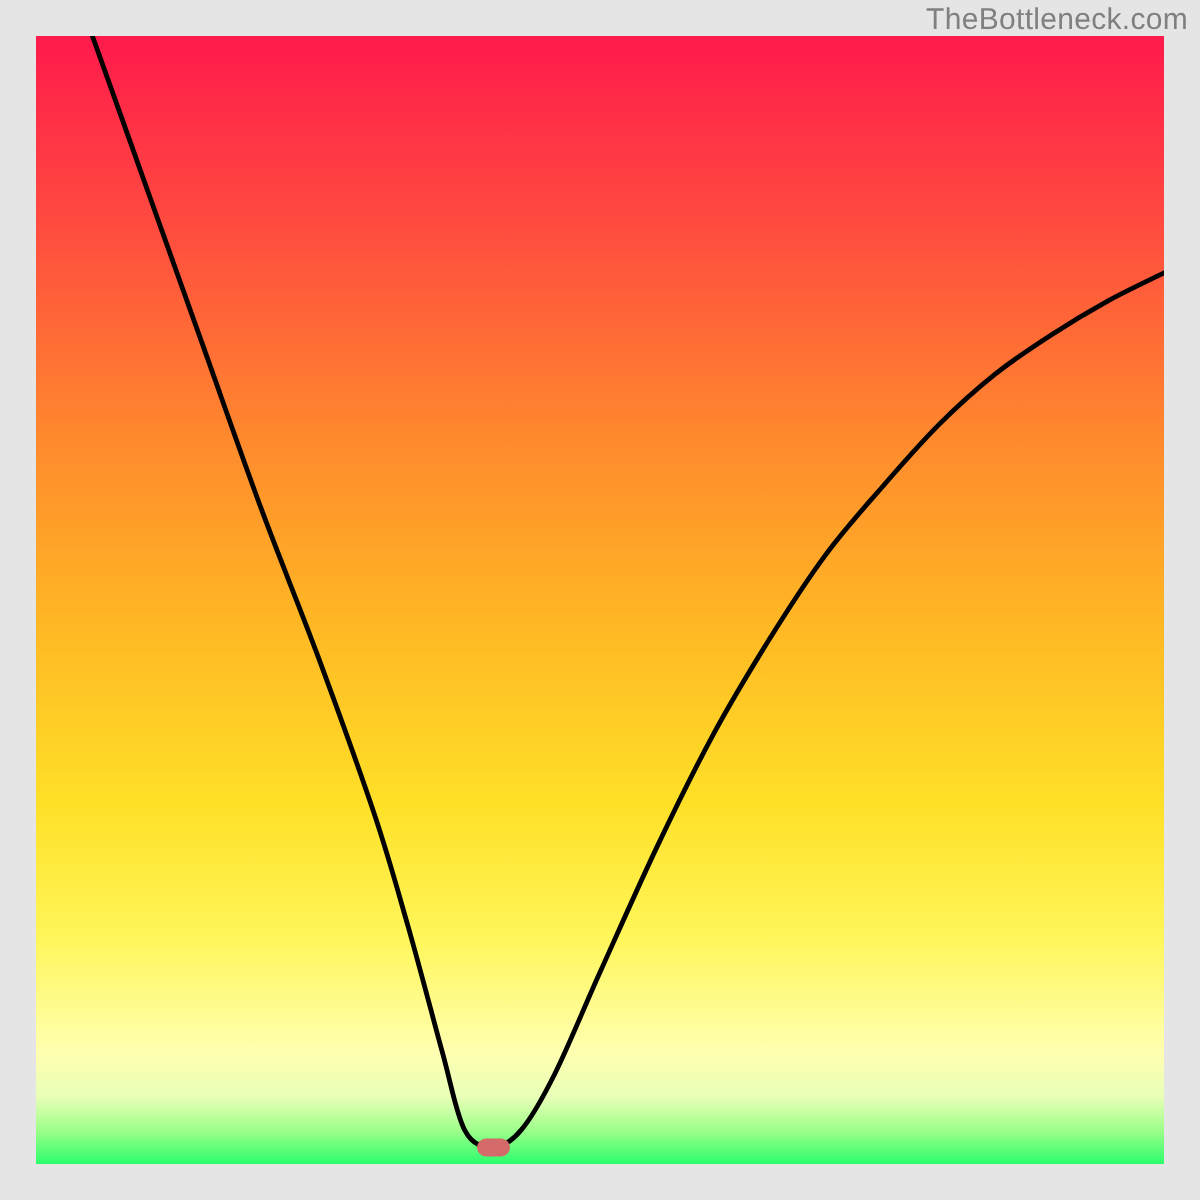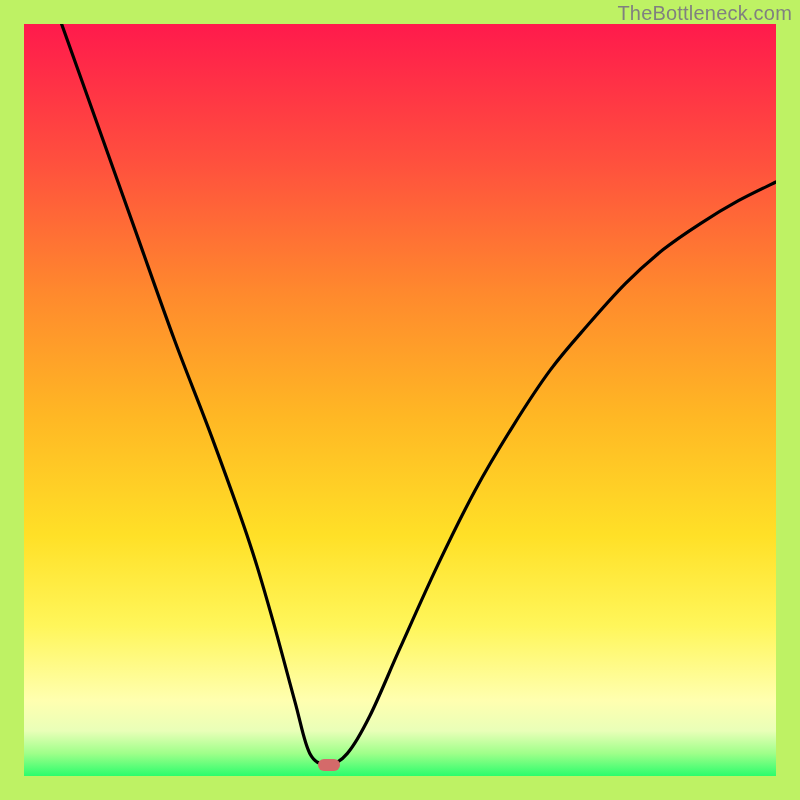--- a/index.html
+++ b/index.html
@@ -15,7 +15,7 @@
     position: absolute;
     left: 0; top: 0;
     width: 800px; height: 800px;
-    background: #bef264;
+    background: #e5e5e5;
   }
   .plot {
     position: absolute;

